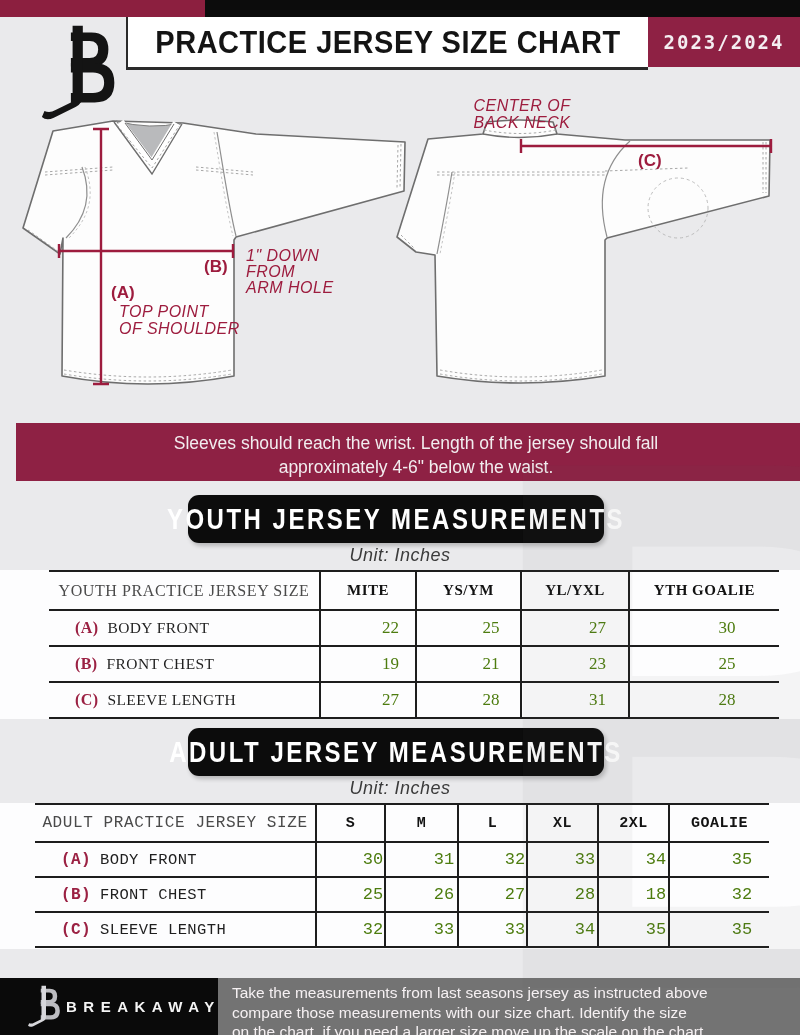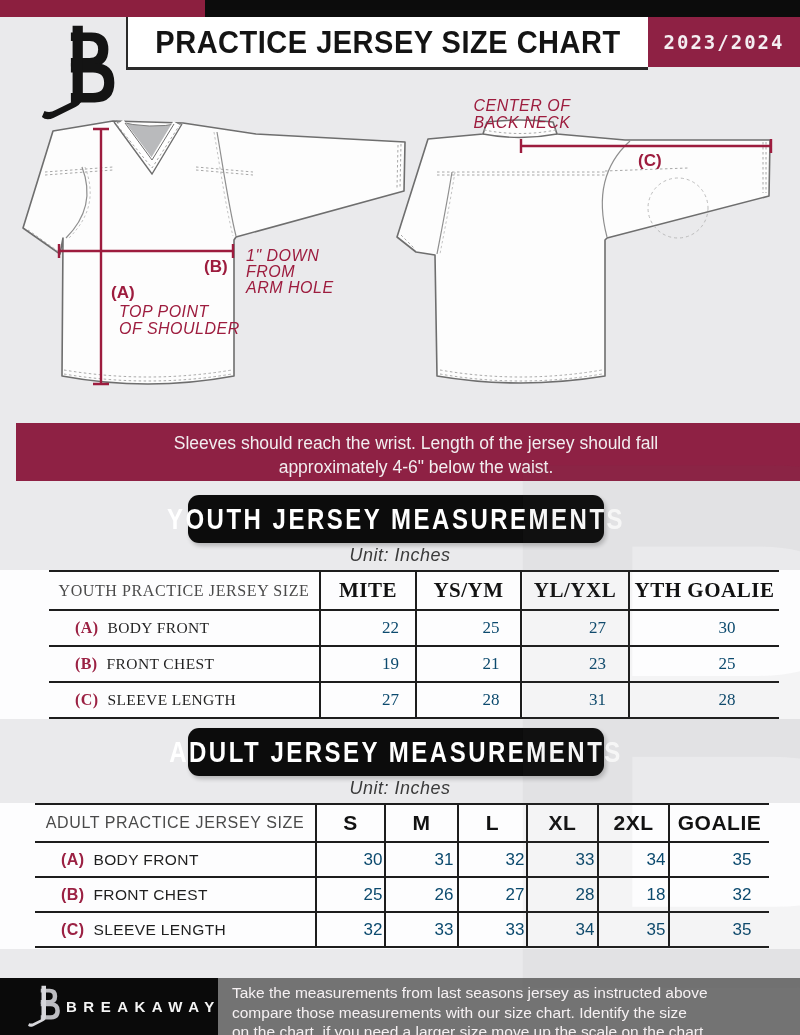--- a/index.html
+++ b/index.html
@@ -72,7 +72,7 @@
   .tcell{display:flex;align-items:center;justify-content:center;overflow:hidden;}
   .tcell.vline{border-left:2px solid #1d1d1d;}
   .label-h{font-size:16px;color:#4a4a4a;letter-spacing:.6px;white-space:nowrap;}
-  .size-h{font-weight:bold;font-size:21px;color:#121212;letter-spacing:.5px;}
+  .size-h{font-weight:bold;font-size:15px;color:#121212;letter-spacing:.5px;}
   .rowname{justify-content:flex-start;padding-left:26px;font-size:15.5px;color:#1f1f1f;letter-spacing:.4px;white-space:nowrap;}
   .prefix{color:#9b2143;font-weight:bold;margin-right:9px;font-size:16px;}
   .val{font-size:17px;color:#0c4a6e;padding-left:45px;}

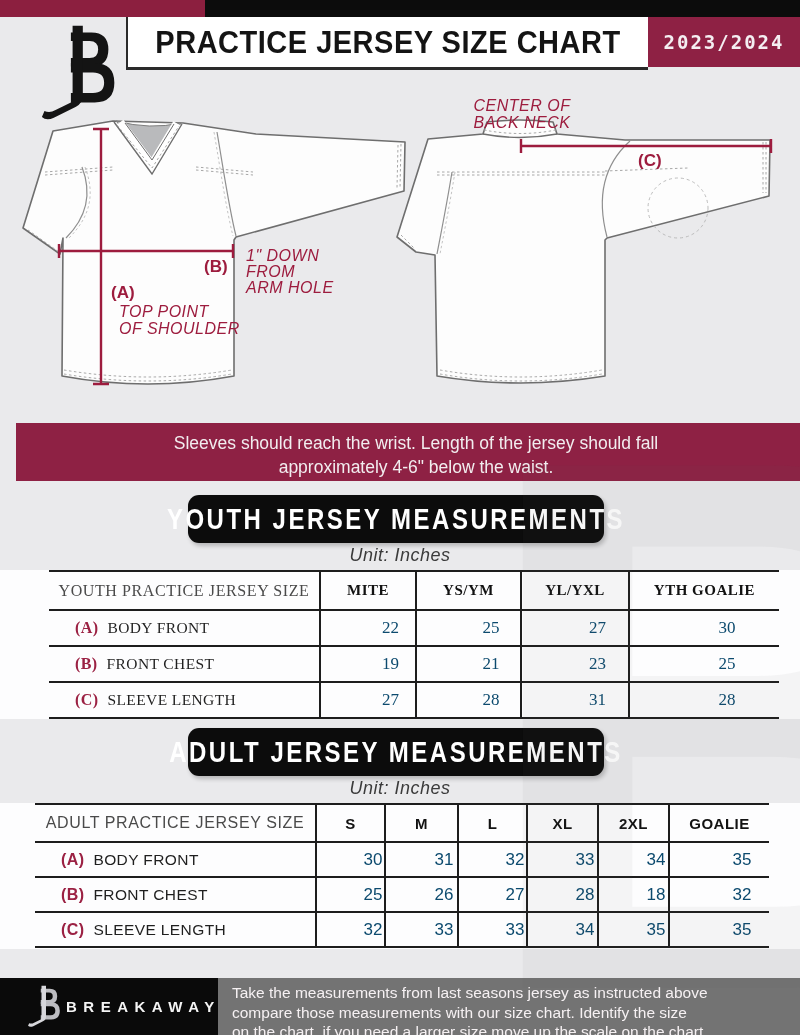--- a/index.html
+++ b/index.html
@@ -75,7 +75,7 @@
   .size-h{font-weight:bold;font-size:15px;color:#121212;letter-spacing:.5px;}
   .rowname{justify-content:flex-start;padding-left:26px;font-size:15.5px;color:#1f1f1f;letter-spacing:.4px;white-space:nowrap;}
   .prefix{color:#9b2143;font-weight:bold;margin-right:9px;font-size:16px;}
-  .val{font-size:17px;color:#0c4a6e;padding-left:45px;}
+  .val{font-size:17px;color:#4d7c0f;padding-left:45px;}
   
   .footer-black{left:0;top:978px;width:218px;height:73px;background:#0a0a0a;z-index:3;}
   .footer-logo{position:absolute;left:24px;top:7px;width:38px;height:43px;}

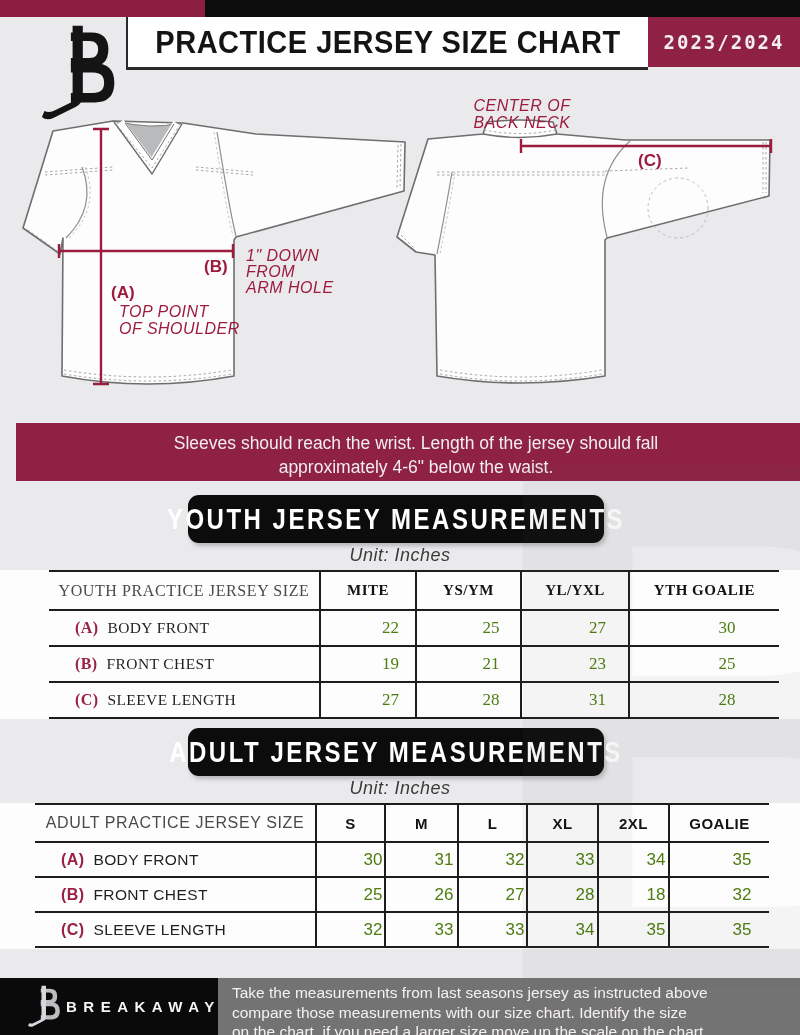--- a/index.html
+++ b/index.html
@@ -67,7 +67,7 @@
   .trow{display:grid;border-bottom:2px solid #1d1d1d;box-sizing:border-box;align-items:stretch;}
   .table-youth .trow{grid-template-columns:270px 96px 105px 108px 151px;height:36px;}
   .table-youth .trow.head{height:39px;}
-  .table-adult .trow{grid-template-columns:280px 69px 73px 69px 71px 71px 101px;height:35px;}
+  .table-adult .trow{grid-template-columns:280px 69px 73px 69px 71px 71px 101px;height:35px;font-family:Liberation Mono, monospace;}
   .table-adult .trow.head{height:38px;}
   .tcell{display:flex;align-items:center;justify-content:center;overflow:hidden;}
   .tcell.vline{border-left:2px solid #1d1d1d;}

